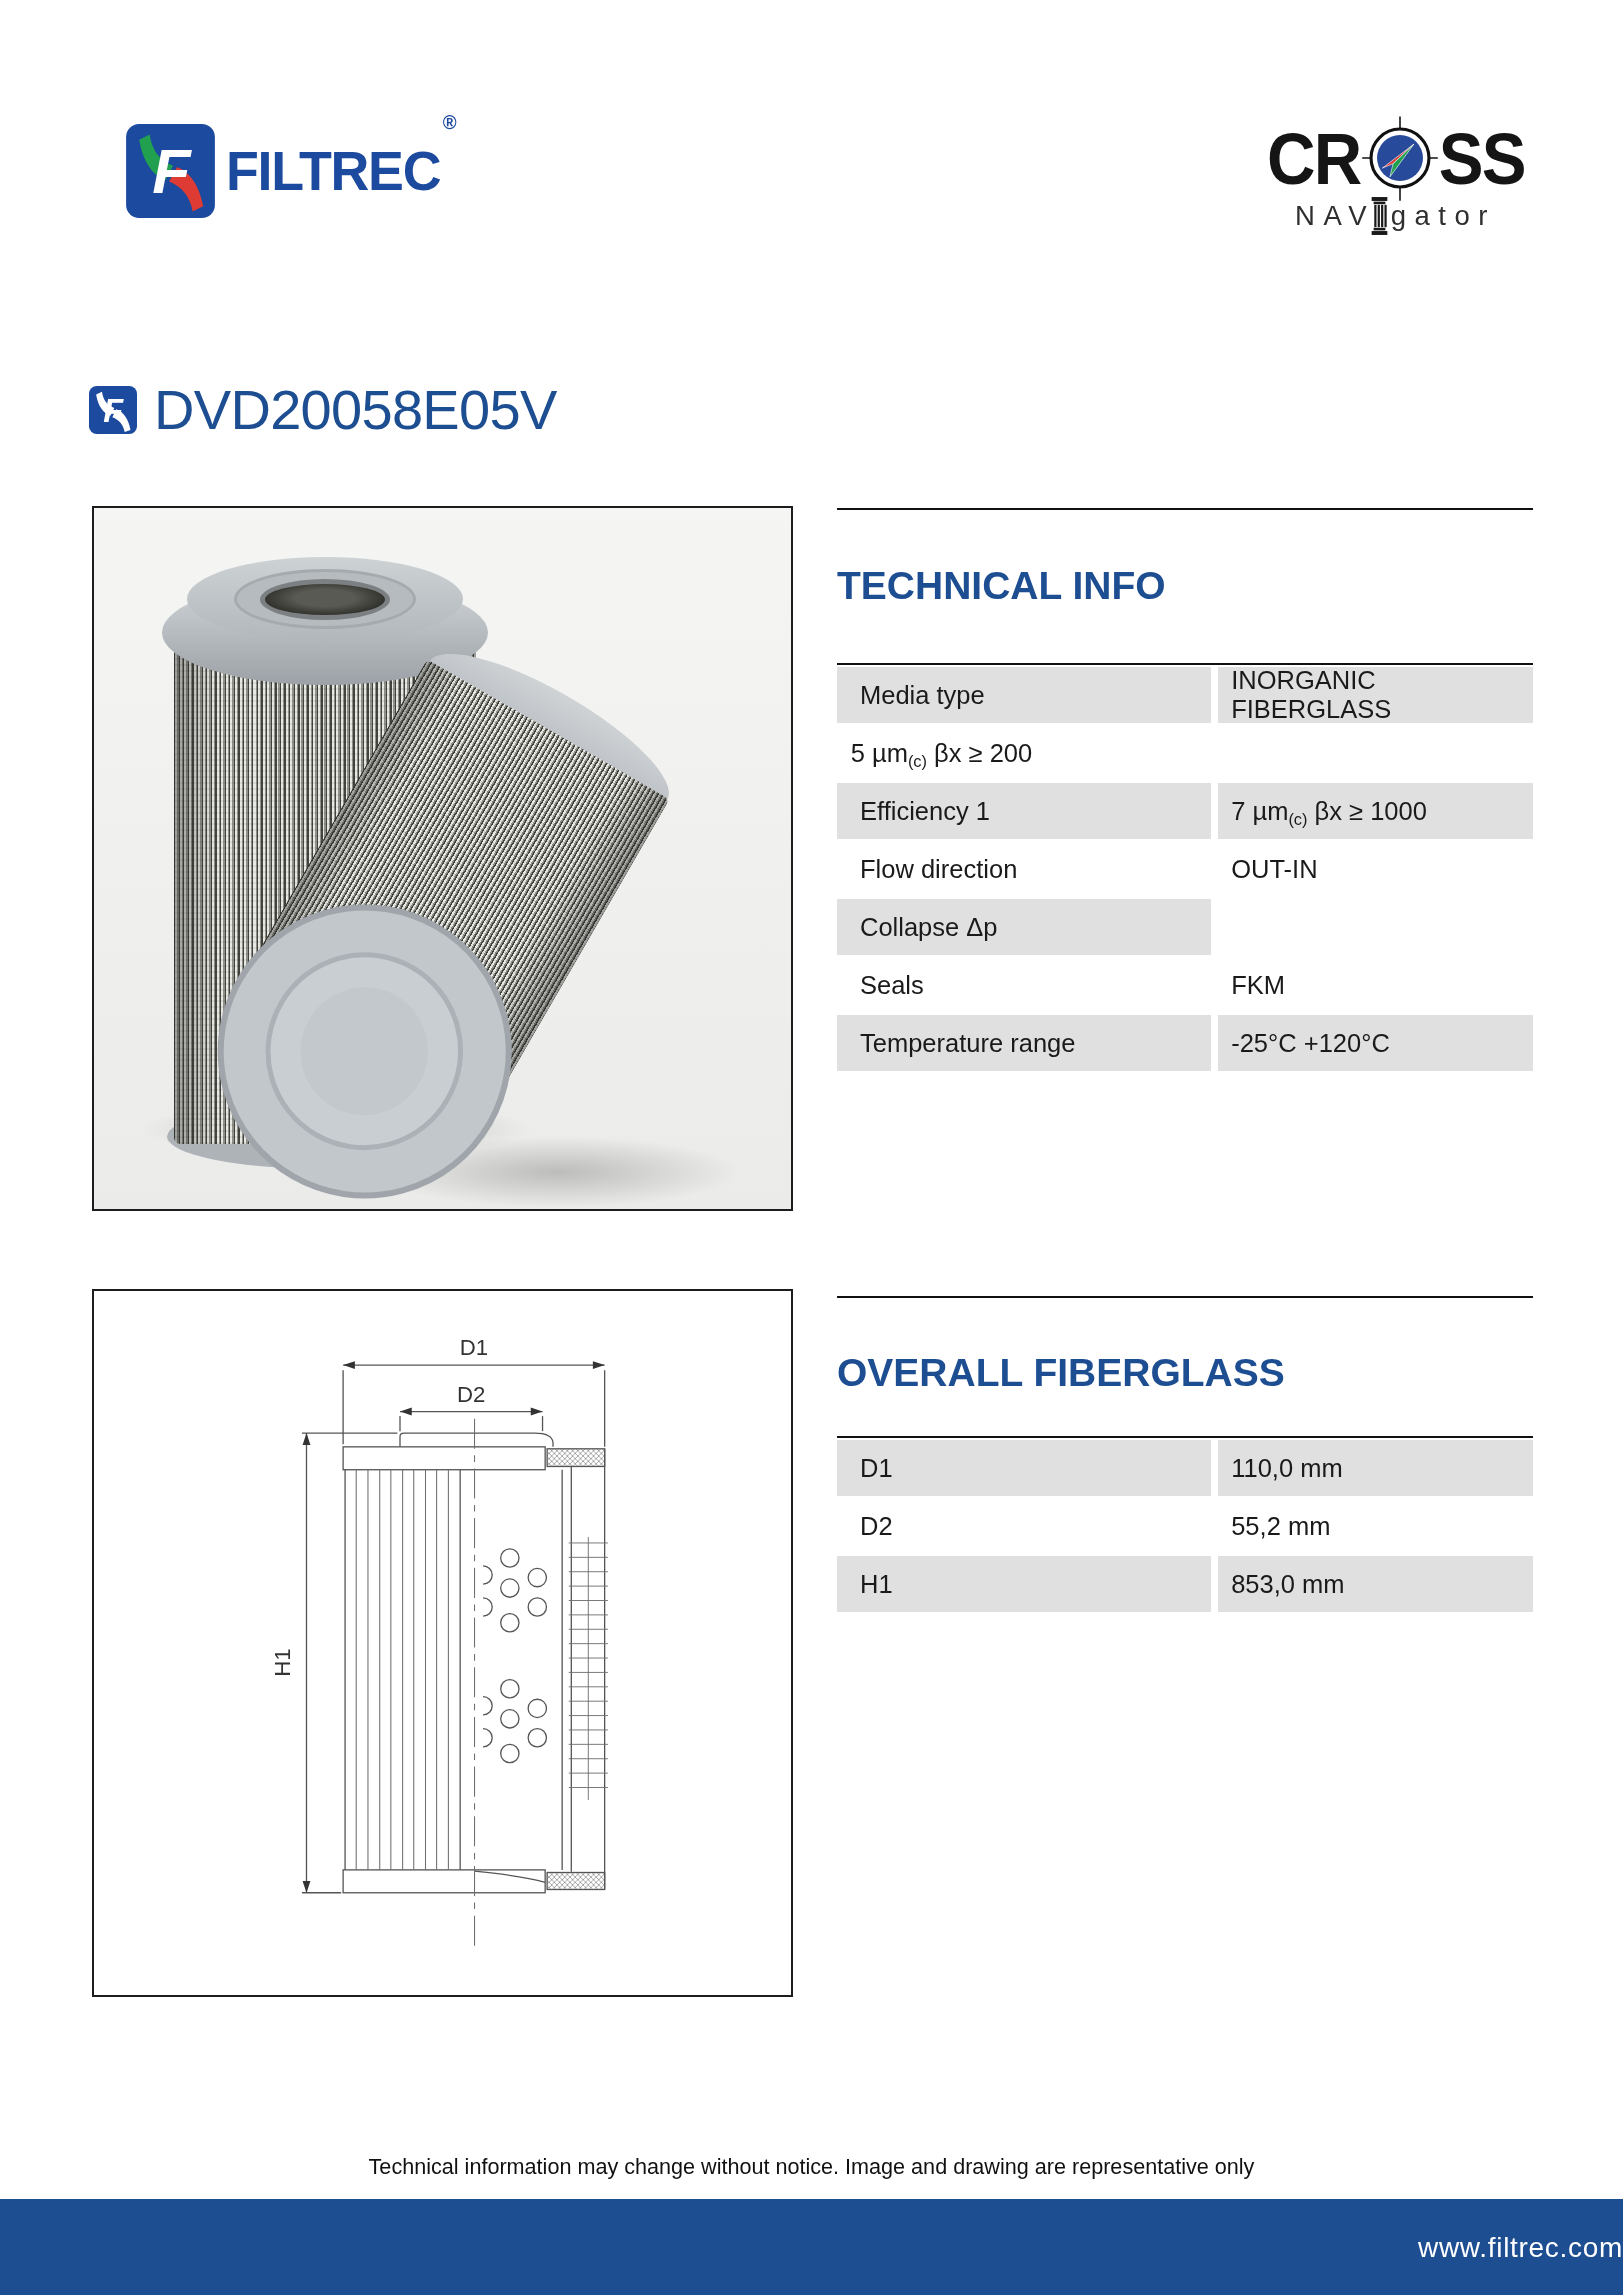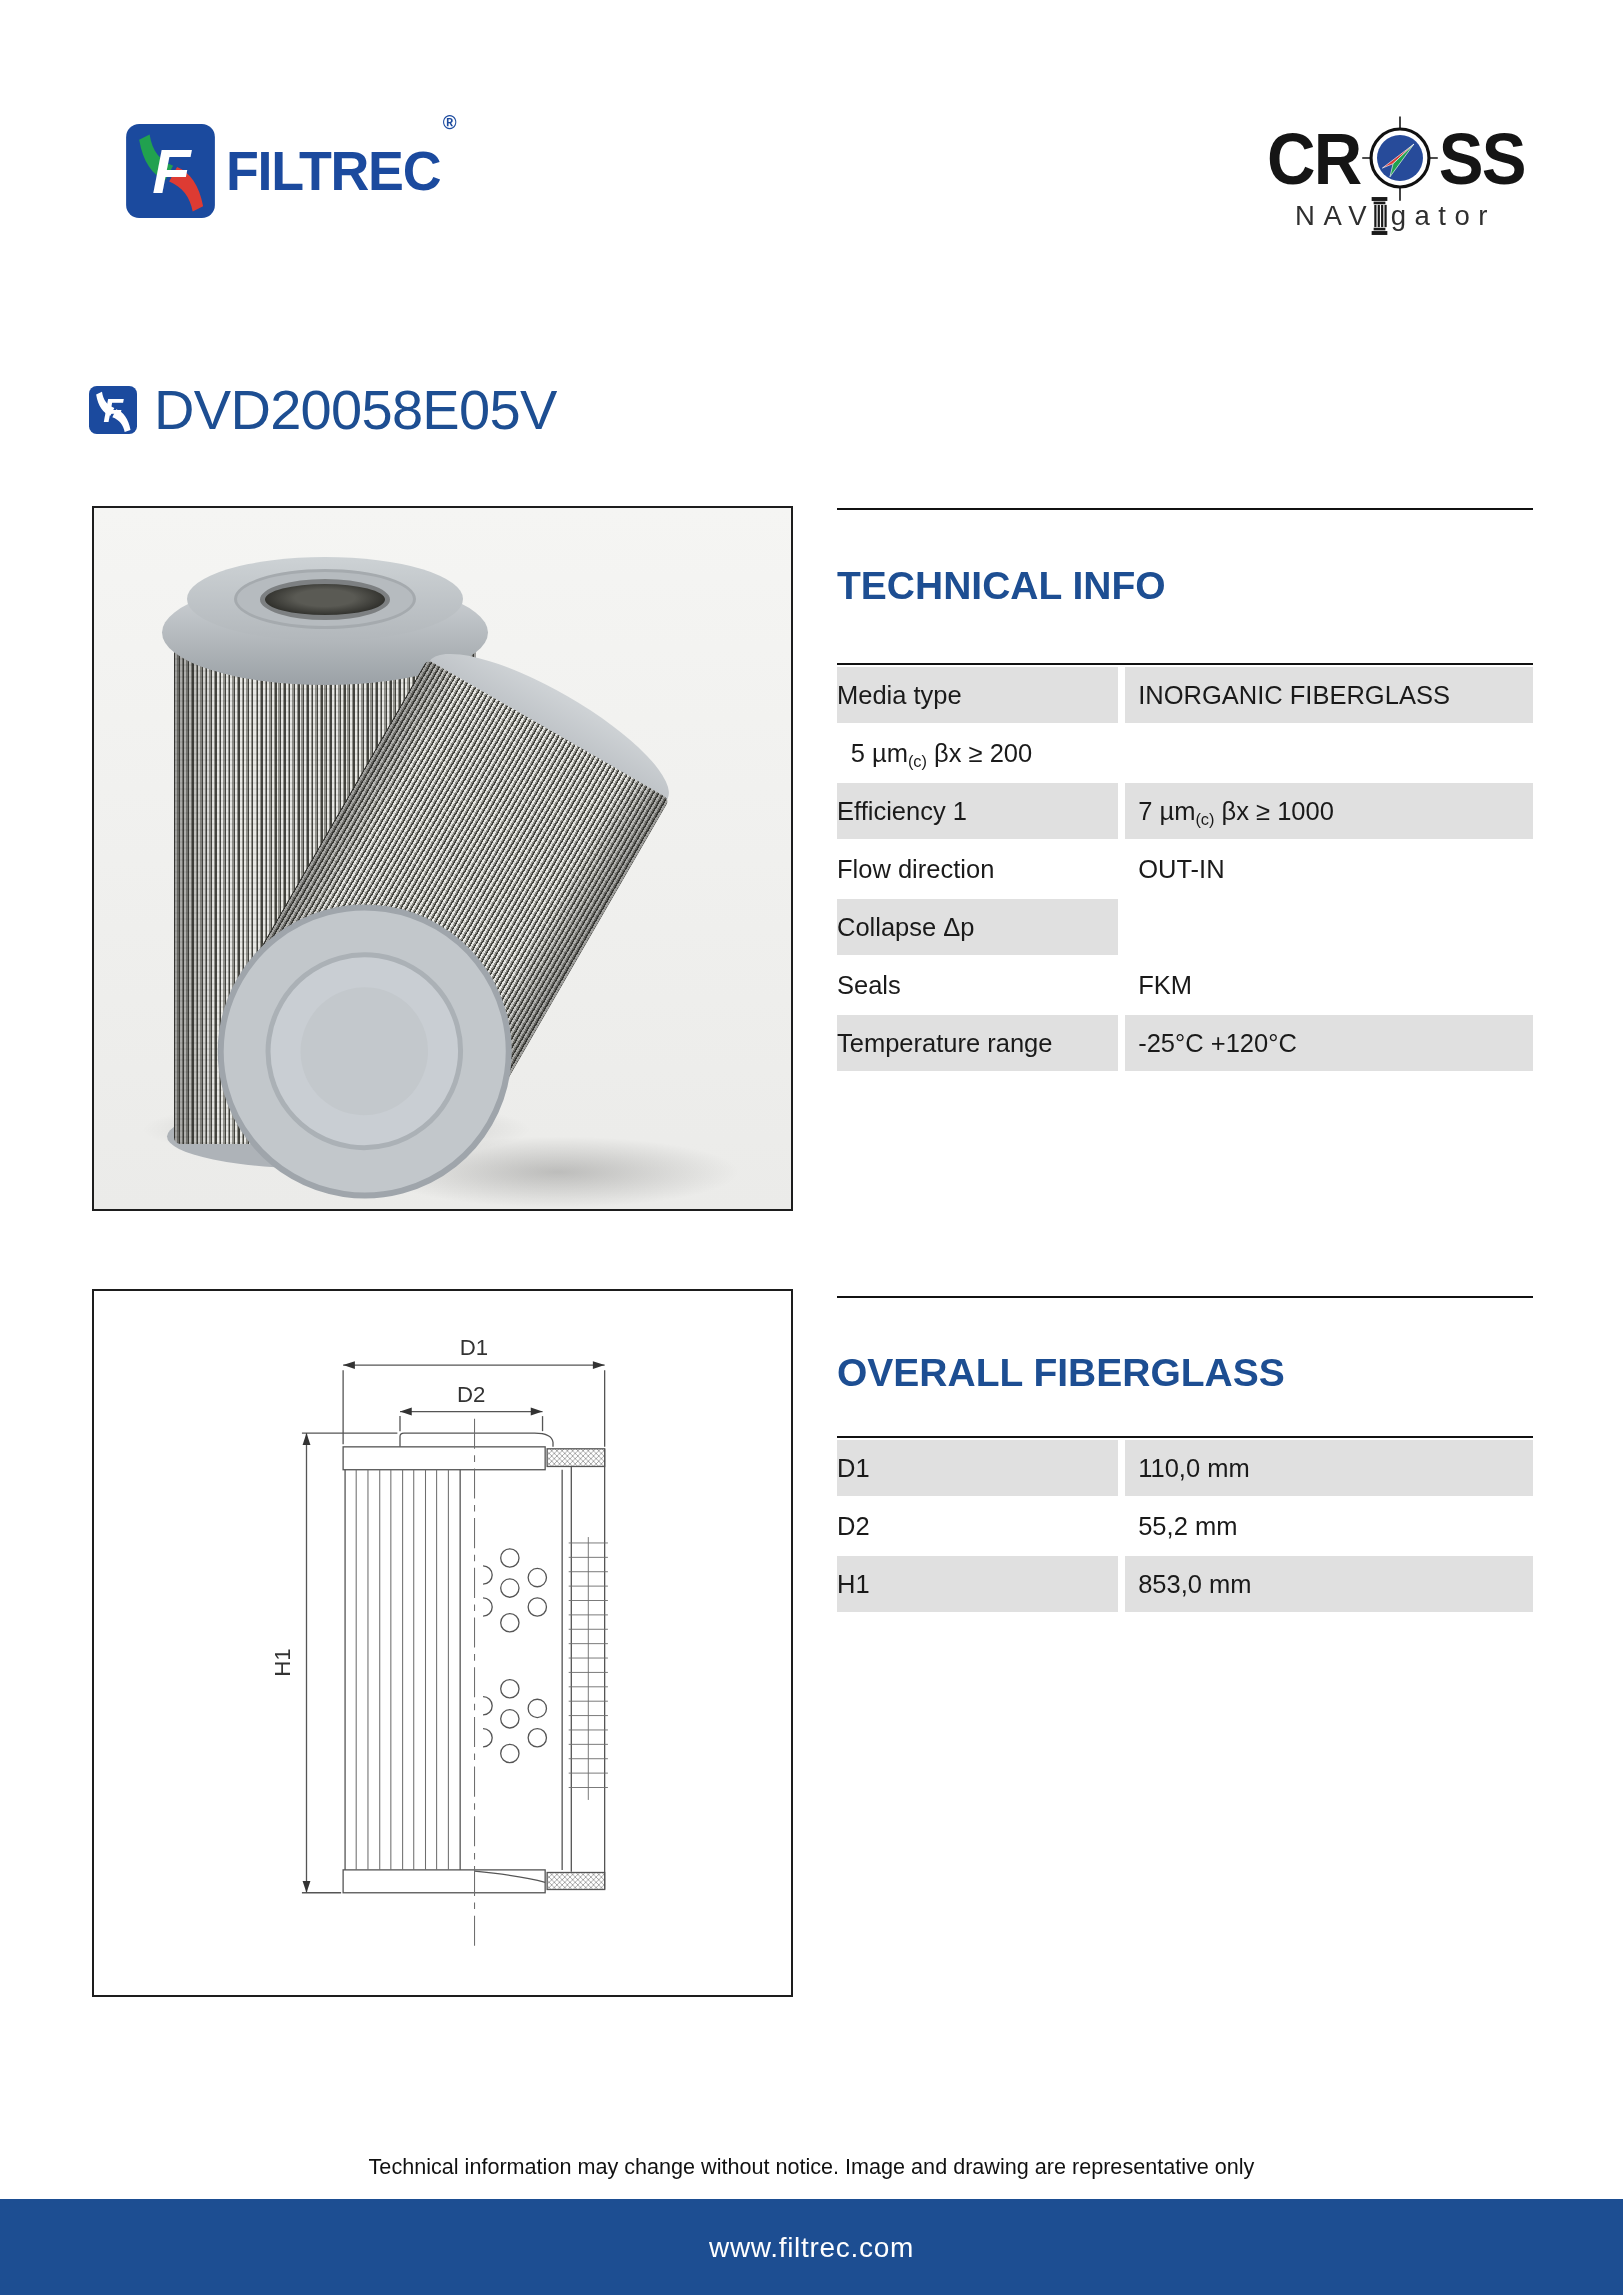--- a/index.html
+++ b/index.html
@@ -38,7 +38,7 @@
   .tbl { display:flex; flex-direction:column; gap:2px; margin-top:2px; }
   .trow { display:flex; gap:6.5px; height:56px; }
   .trow > div { display:flex; align-items:center; font-size:25.5px; }
-  .tcell-l { width:281px; }
+  .tcell-l { width:374px; padding-left:23px; }
   .tcell-v { flex:1; padding-left:13.7px; }
   .tbl .trow:nth-child(odd) > div { background:#e0e0e0; }
   .tbl .trow:nth-child(even) > div { background:#ffffff; }

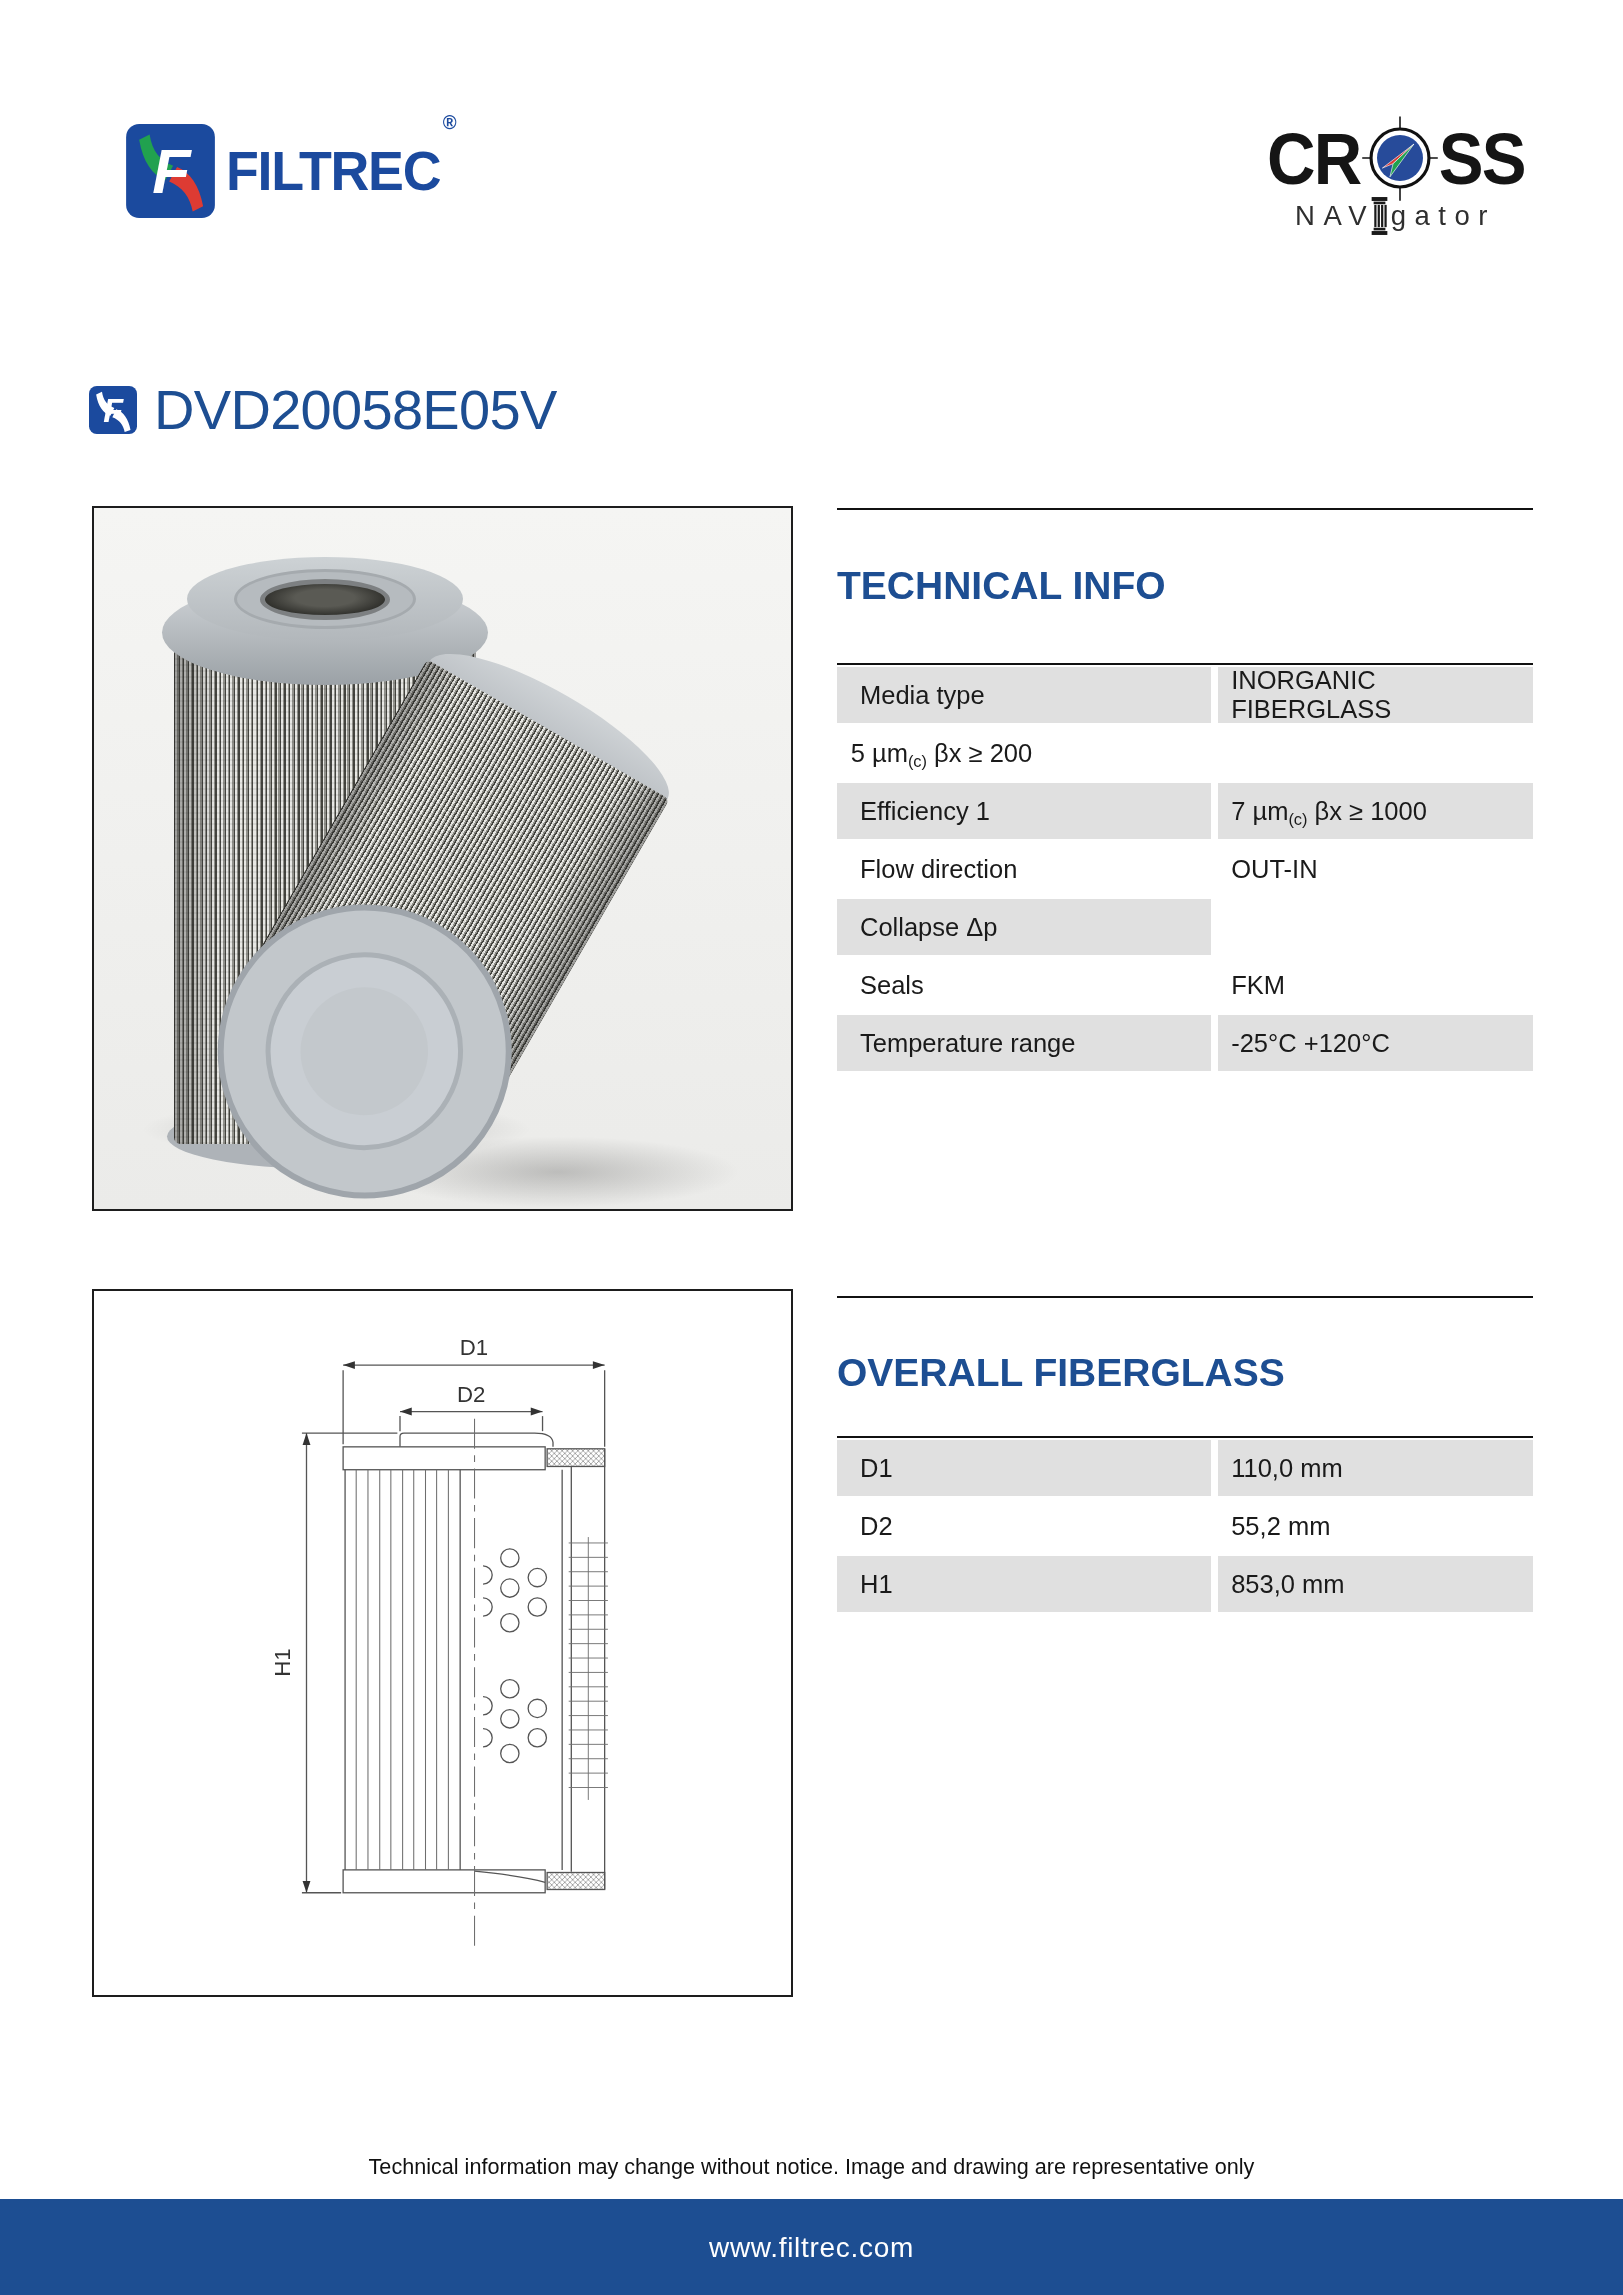--- a/index.html
+++ b/index.html
@@ -64,7 +64,7 @@
   .foot-note { position:absolute; left:0; top:2154px; width:1623px; text-align:center;
     font-size:21.6px; color:#111; }
   .foot-bar { position:absolute; left:0; top:2199px; width:1623px; height:97px;
-    background:#1d4e92; display:flex; align-items:center; justify-content:center; }
+    background:#1d4e92; display:flex; align-items:center; justify-content:flex-end; }
   .foot-url { color:#ffffff; font-size:28px; letter-spacing:0.7px; }
   svg text { font-family:"Liberation Sans", sans-serif; }
 </style>

